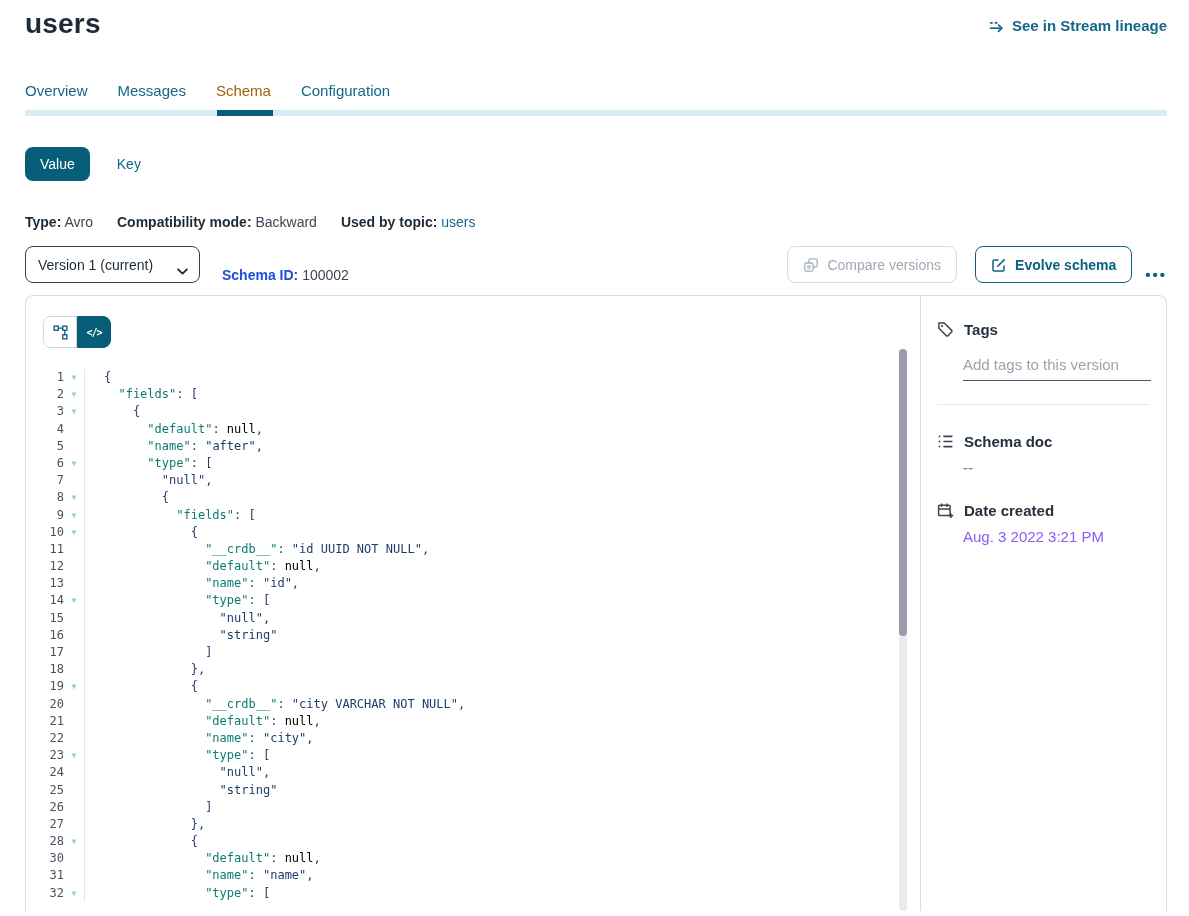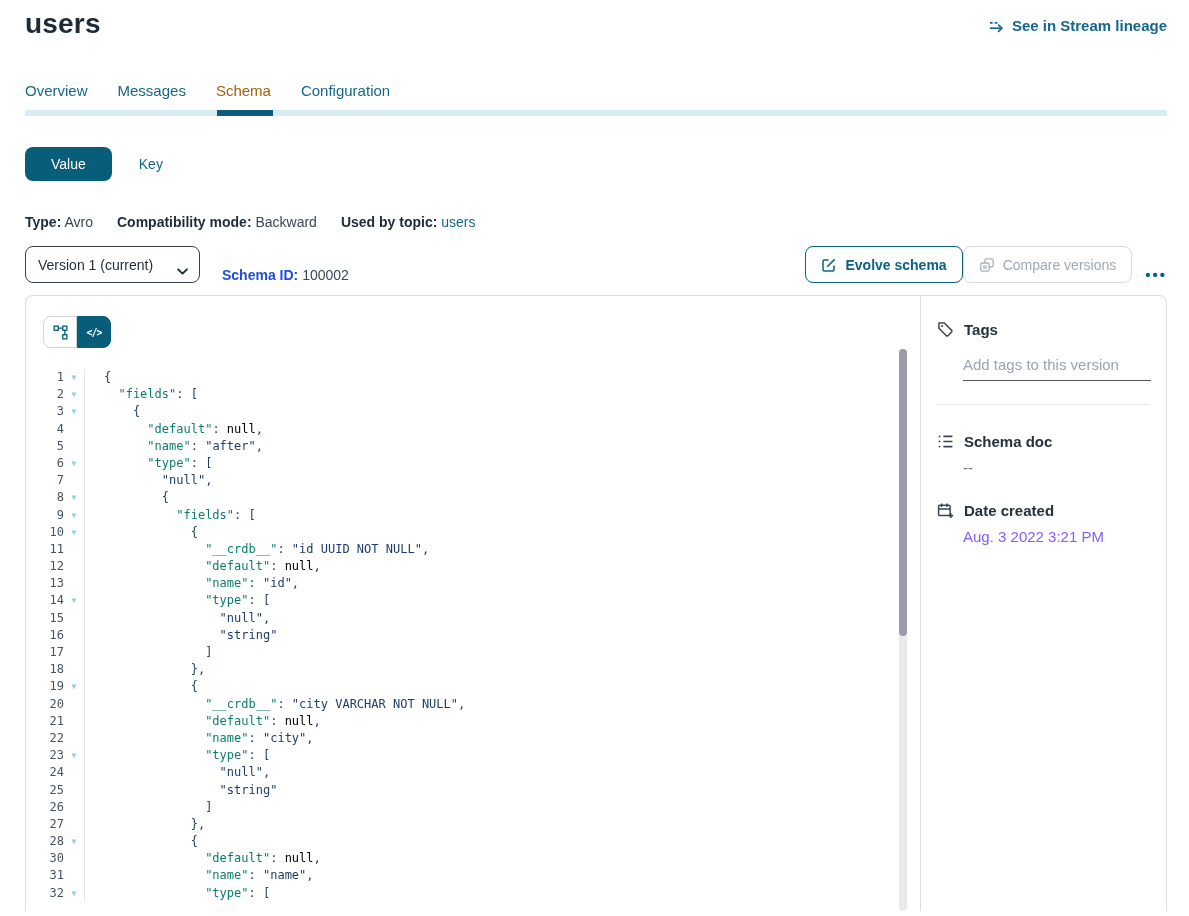--- a/index.html
+++ b/index.html
@@ -25,7 +25,7 @@
 
   
   .vk-row { margin-top:31px; display:flex; align-items:center; gap:27px; }
-  .value-btn { background:#085d79; color:#fff; border:none; border-radius:8px; padding:9px 26px; font-size:14px; font-family:inherit; cursor:pointer; }
+  .value-btn { background:#085d79; color:#fff; border:none; border-radius:8px; padding:9px 15px; font-size:14px; font-family:inherit; cursor:pointer; }
   .key-link { color:#14678a; font-size:14px; cursor:pointer; }
 
   

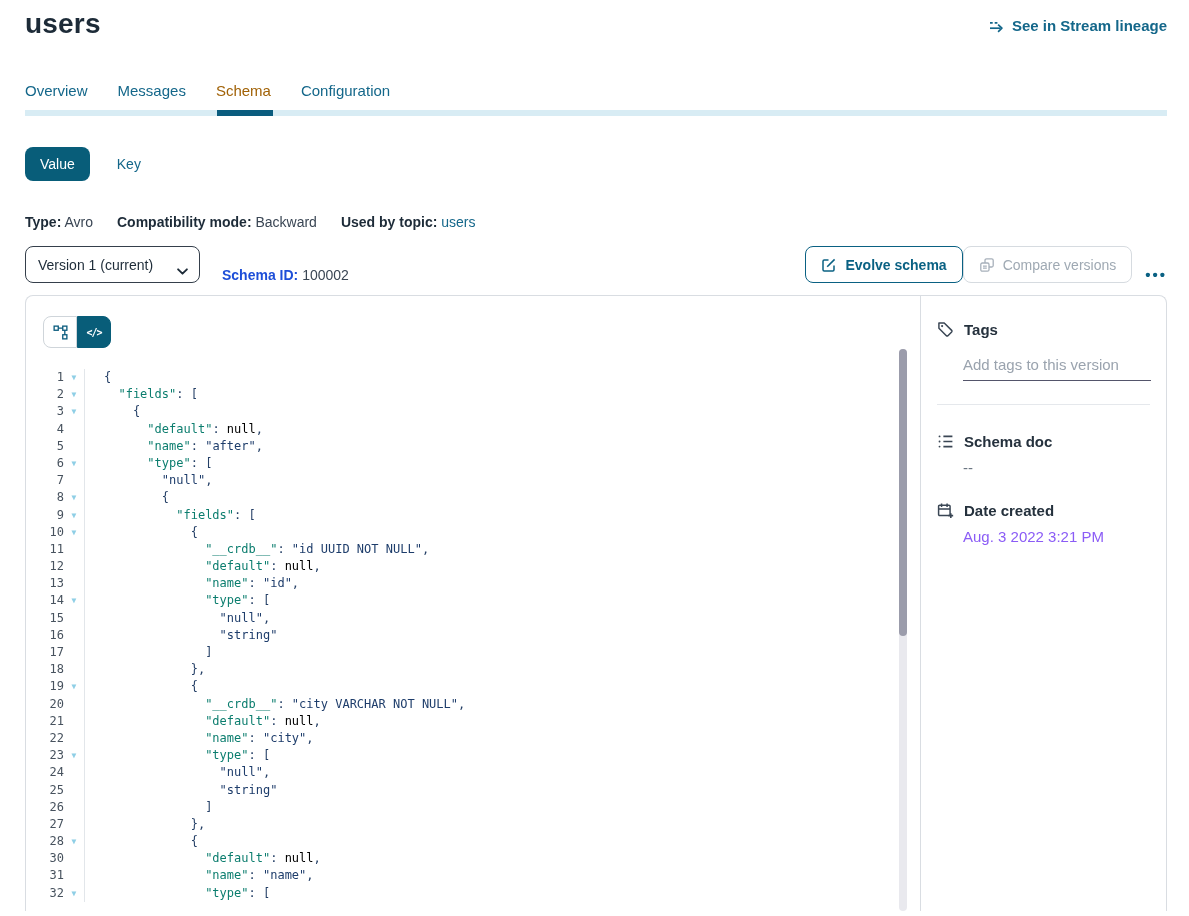--- a/index.html
+++ b/index.html
@@ -150,15 +150,6 @@
       <span>100002</span>
     </span>
     <span class="flex-sp"></span>
-    <button class="btn-outline btn-evolve">
-      <span style="display:flex">
-        <svg width="16" height="16" viewBox="0 0 16 16" fill="none" stroke="#0a6183" stroke-width="1.5">
-          <path d="M13 8.5 V12.8 A1.2 1.2 0 0 1 11.8 14 H3.2 A1.2 1.2 0 0 1 2 12.8 V4.2 A1.2 1.2 0 0 1 3.2 3 H7.5"></path>
-          <path d="M6.2 9.8 L13.6 2.4" stroke-width="1.6"></path>
-        </svg>
-      </span>
-      <span>Evolve schema</span>
-    </button>
     <button class="btn-outline btn-compare" disabled="">
       <span style="display:flex">
         <svg width="16" height="16" viewBox="0 0 16 16" fill="none" stroke="#a7b0ba" stroke-width="1.3">
@@ -168,6 +159,15 @@
         </svg>
       </span>
       <span>Compare versions</span>
+    </button>
+    <button class="btn-outline btn-evolve">
+      <span style="display:flex">
+        <svg width="16" height="16" viewBox="0 0 16 16" fill="none" stroke="#0a6183" stroke-width="1.5">
+          <path d="M13 8.5 V12.8 A1.2 1.2 0 0 1 11.8 14 H3.2 A1.2 1.2 0 0 1 2 12.8 V4.2 A1.2 1.2 0 0 1 3.2 3 H7.5"></path>
+          <path d="M6.2 9.8 L13.6 2.4" stroke-width="1.6"></path>
+        </svg>
+      </span>
+      <span>Evolve schema</span>
     </button>
     <span class="more-btn">•••</span>
   </div>

